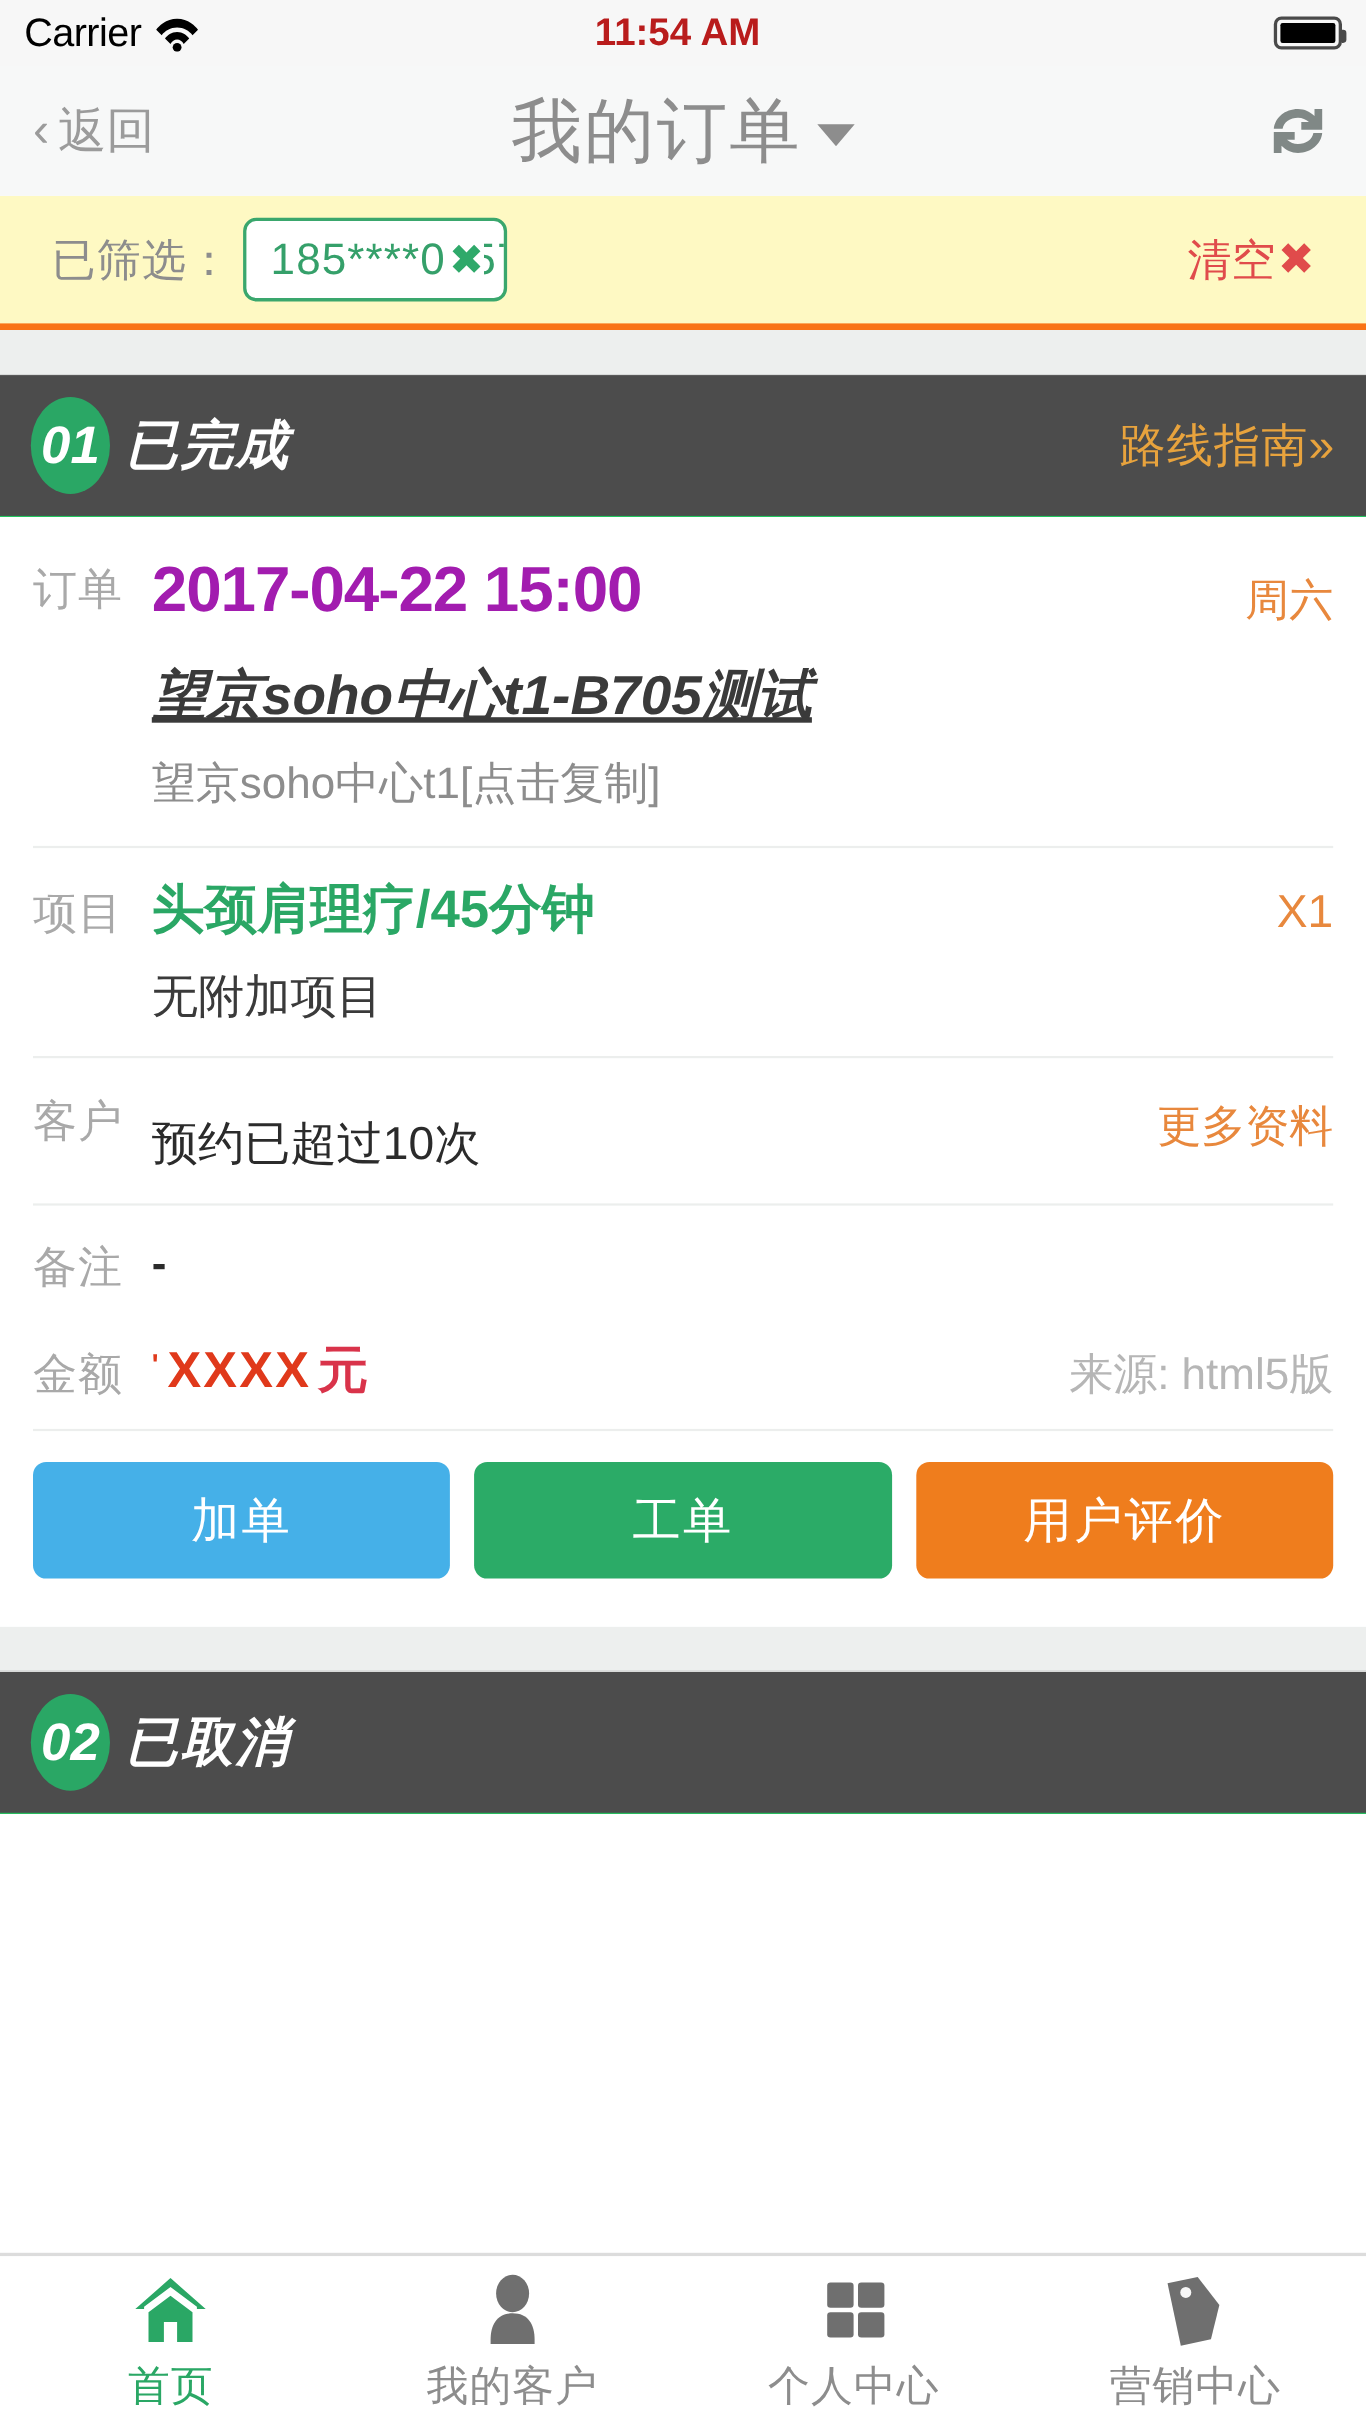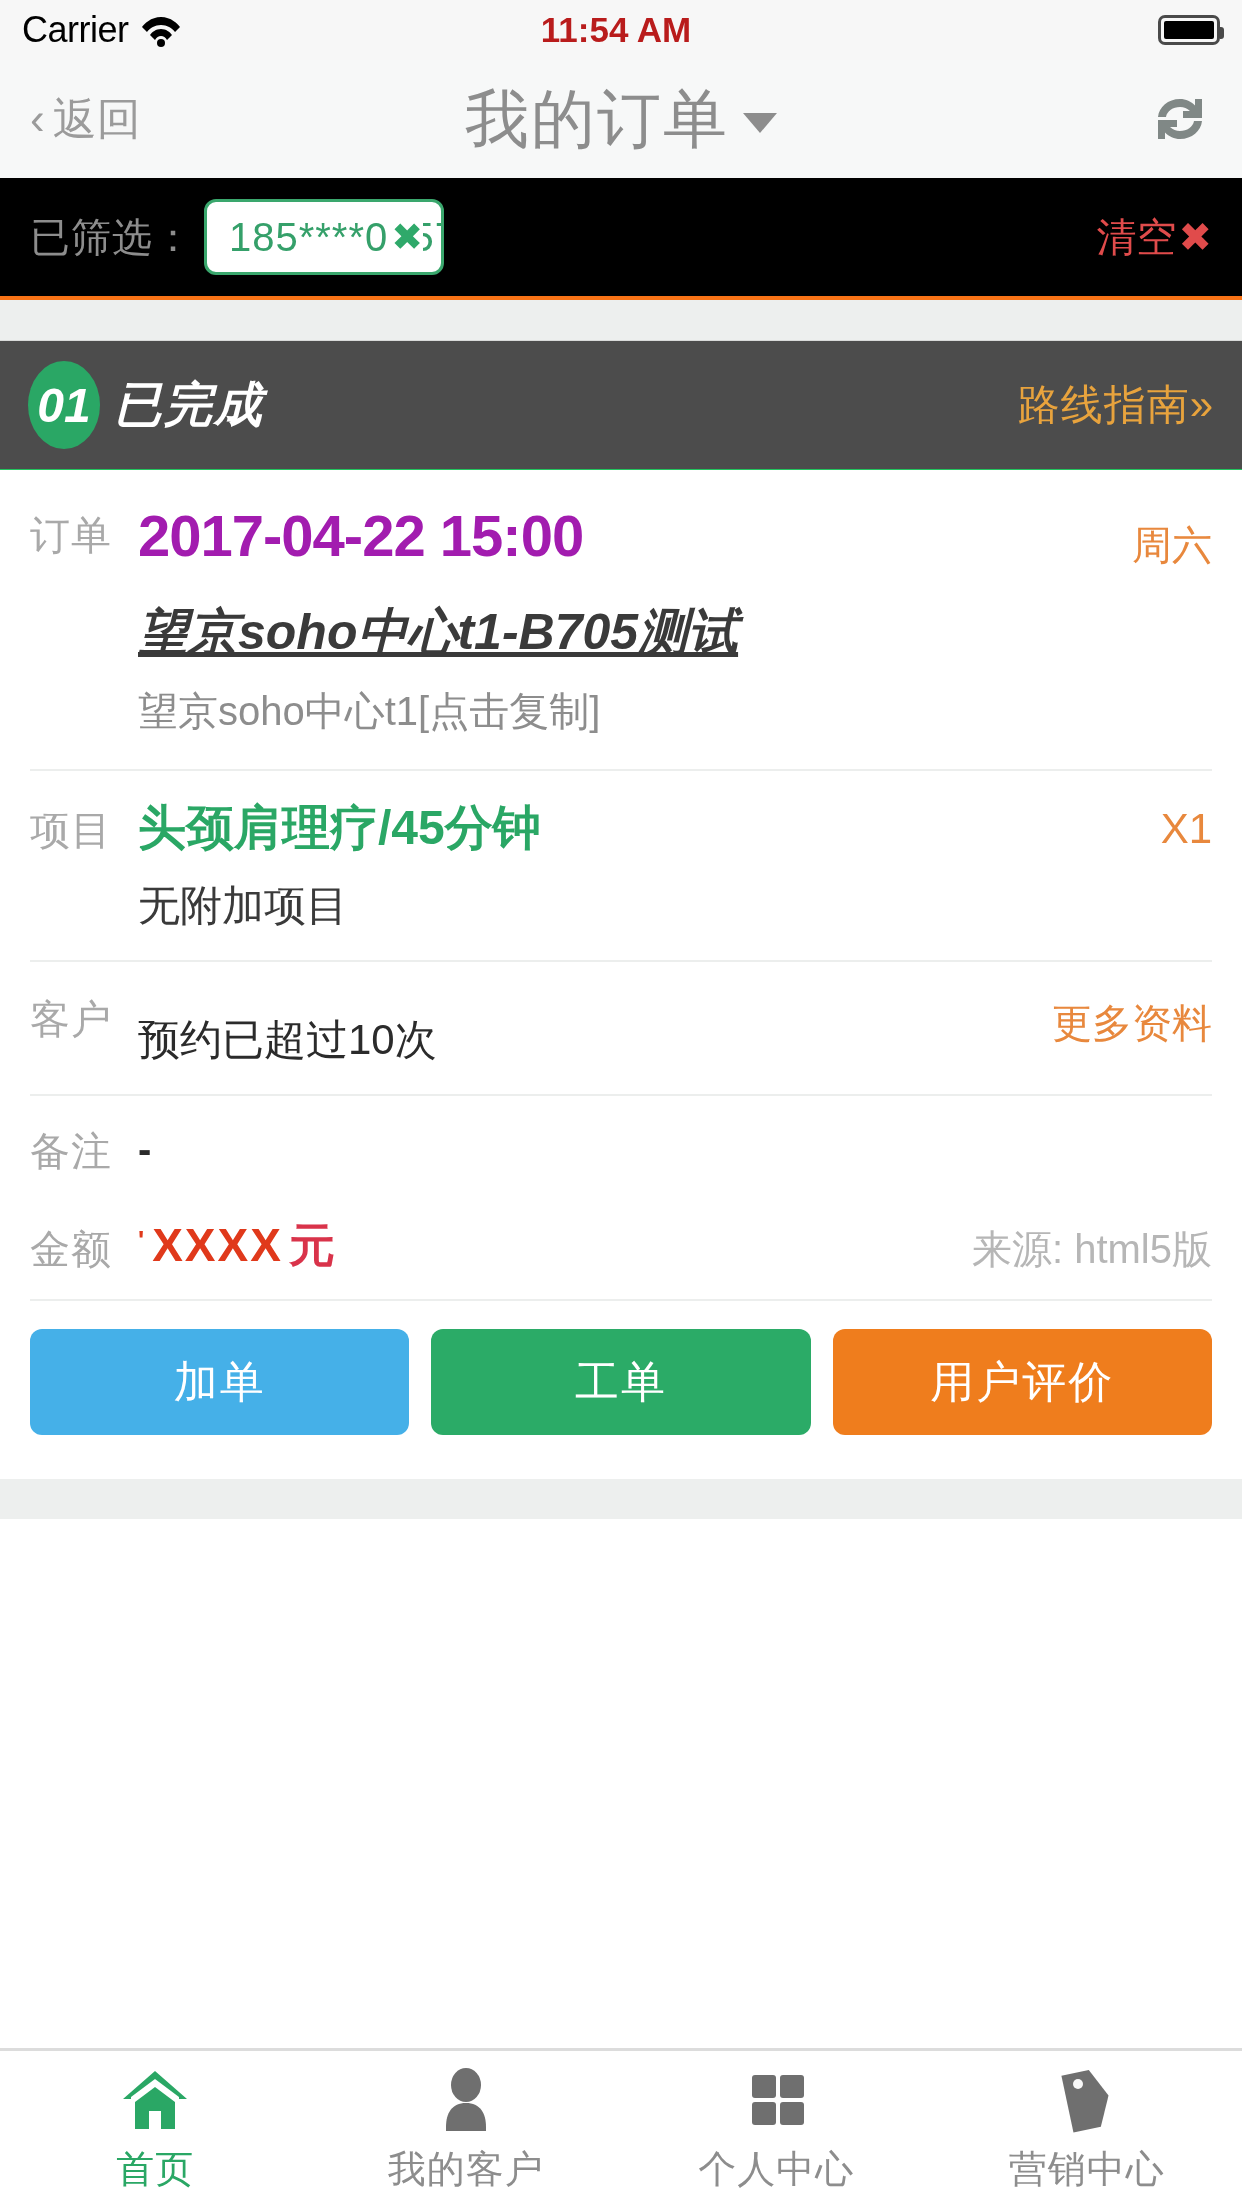--- a/index.html
+++ b/index.html
@@ -58,9 +58,9 @@
 
   
   .filterbar {
-    height:122px; background:#000000;
-    display:flex; align-items:center; padding:0 30px;
-    border-bottom:4px solid #f97316;
+    height:122px; background:#fef9c3;
+    display:flex; align-items:center; padding:0 47px;
+    border-bottom:6px solid #f97316;
   }
   .filter-label { font-size:40px; color:#8d8d8d; letter-spacing:1px; white-space:nowrap; }
   .filter-chip {

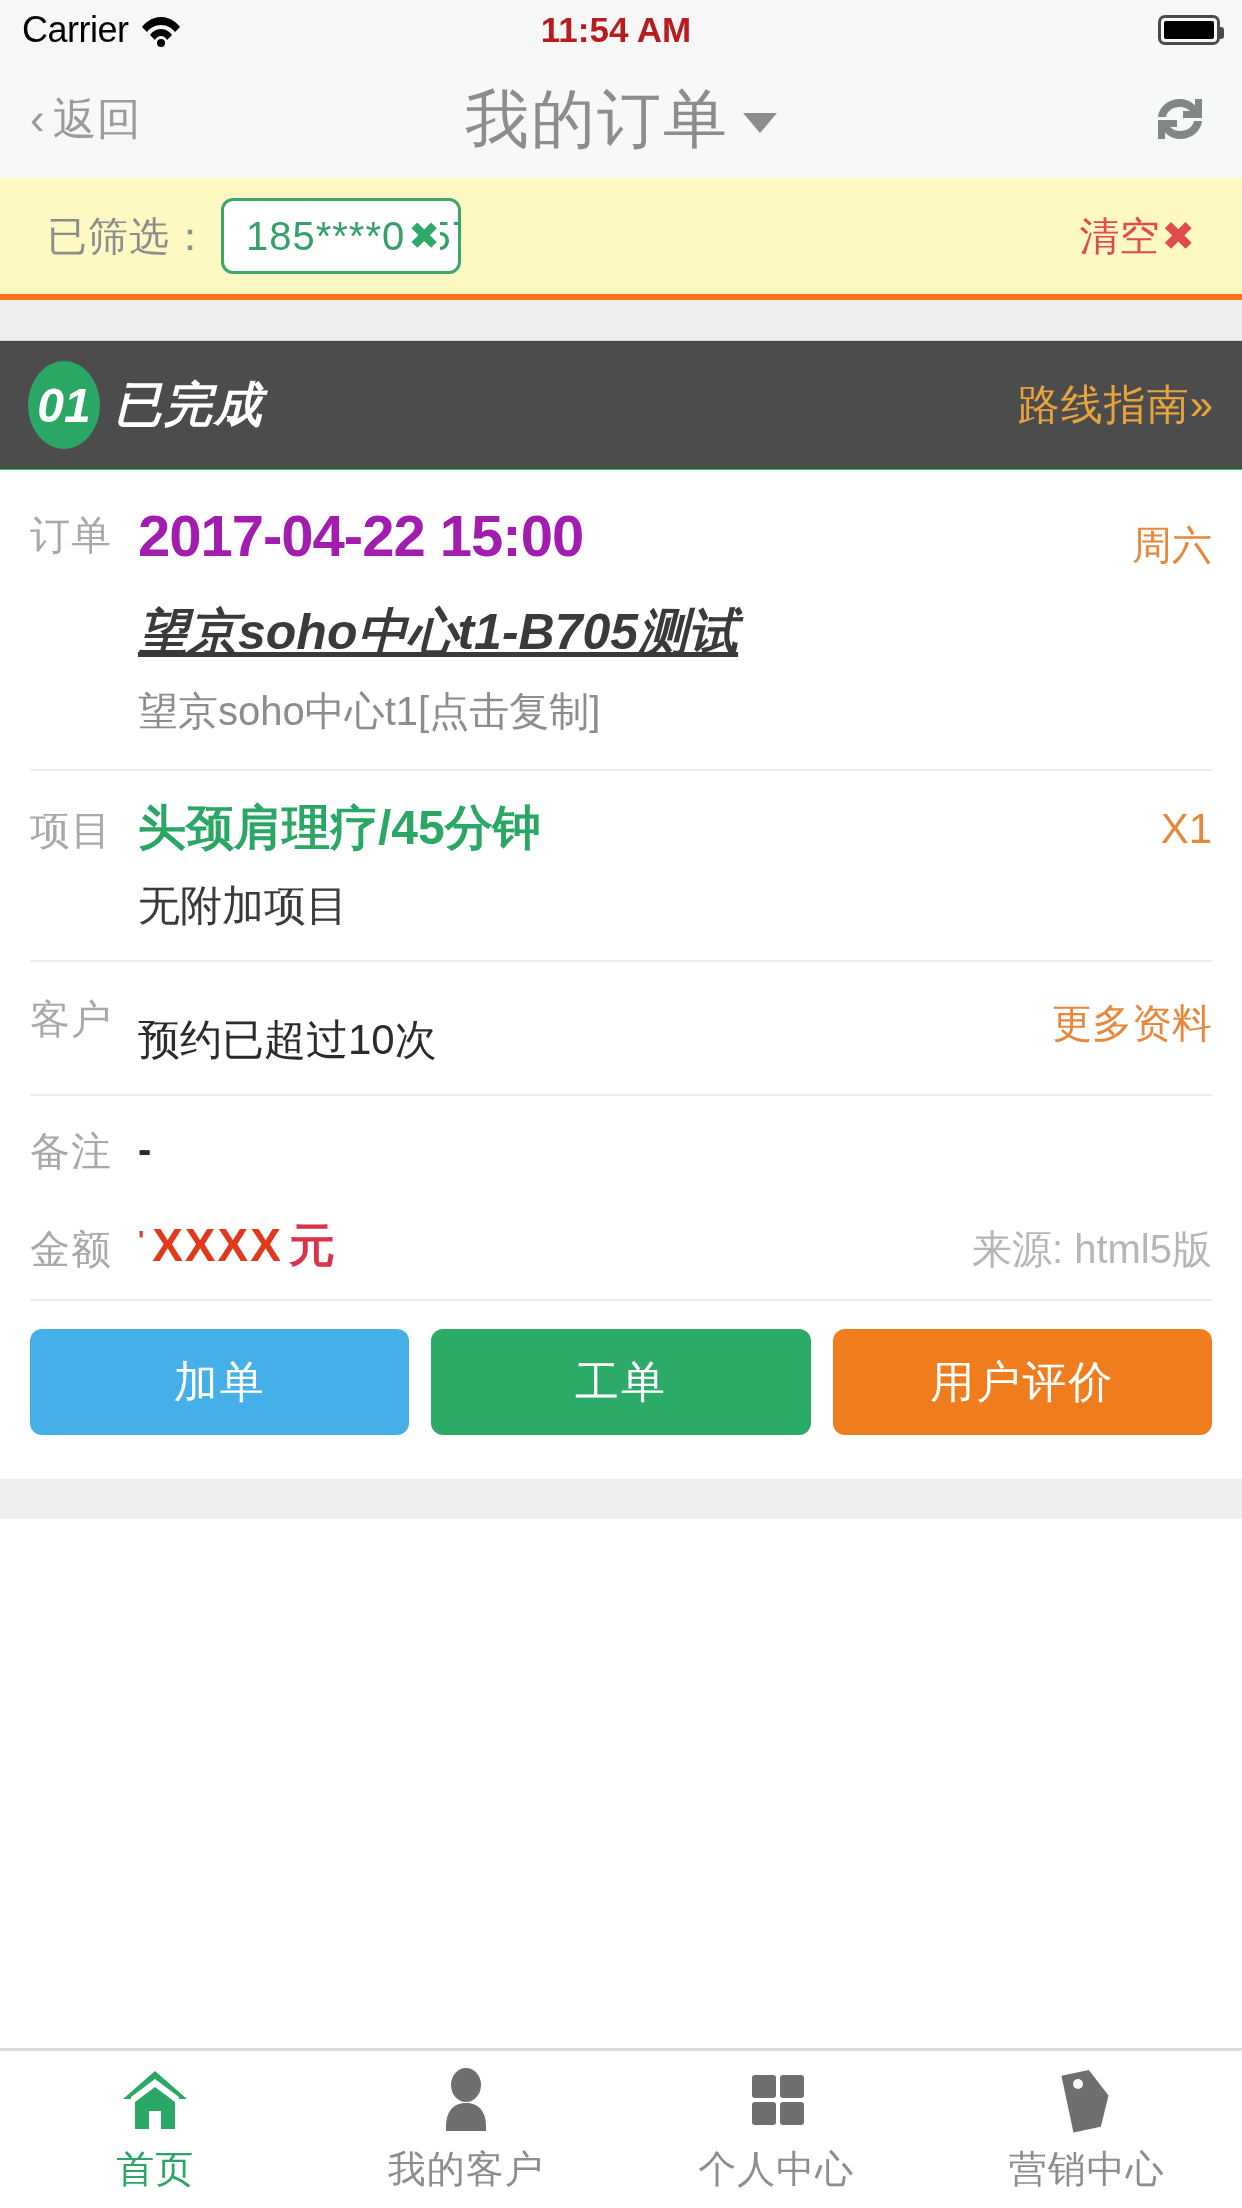--- a/index.html
+++ b/index.html
@@ -298,6 +298,10 @@
 
   <div class="gap"></div>
 
+  <div class="sec-header">
+    <div class="sec-badge">02</div>
+    <div class="sec-title">已取消</div>
+  </div>
 
 </div>
 

